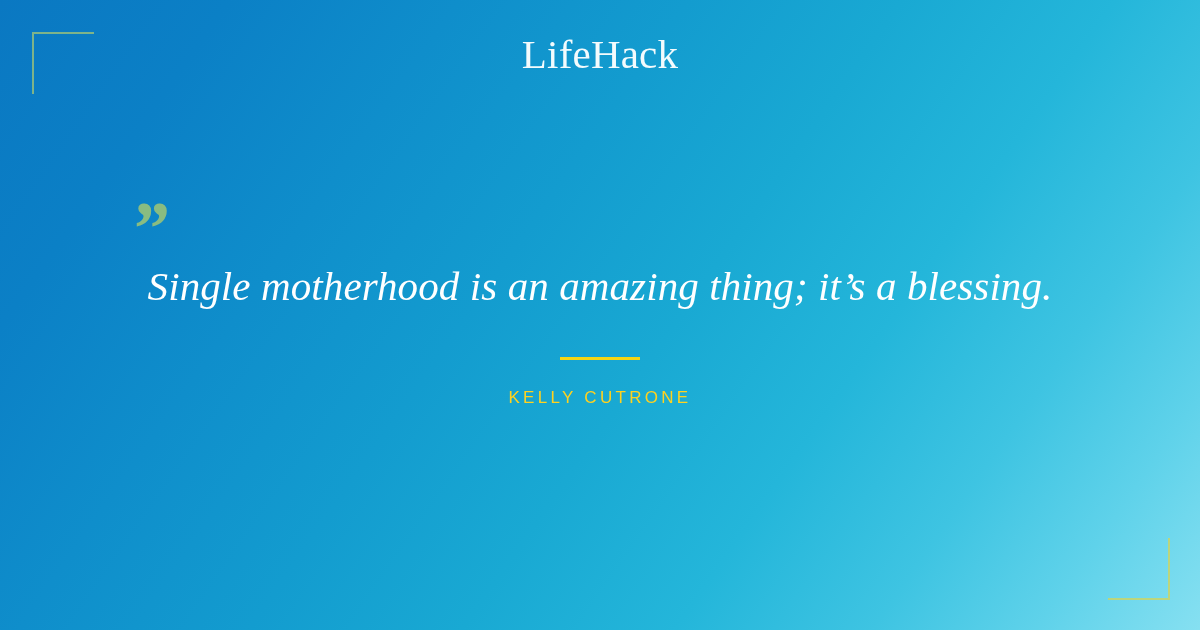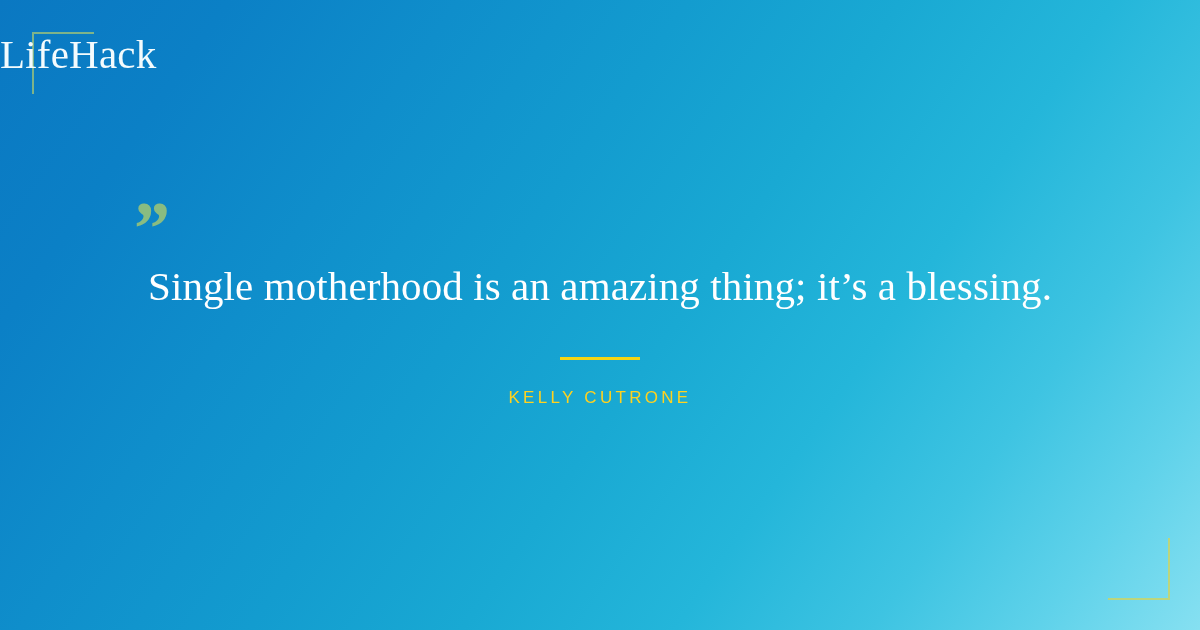--- a/index.html
+++ b/index.html
@@ -55,7 +55,7 @@
     left: 0;
     top: 34px;
     width: 1200px;
-    text-align: left;
+    text-align: center;
   }
   #brand {
     display: inline-block;

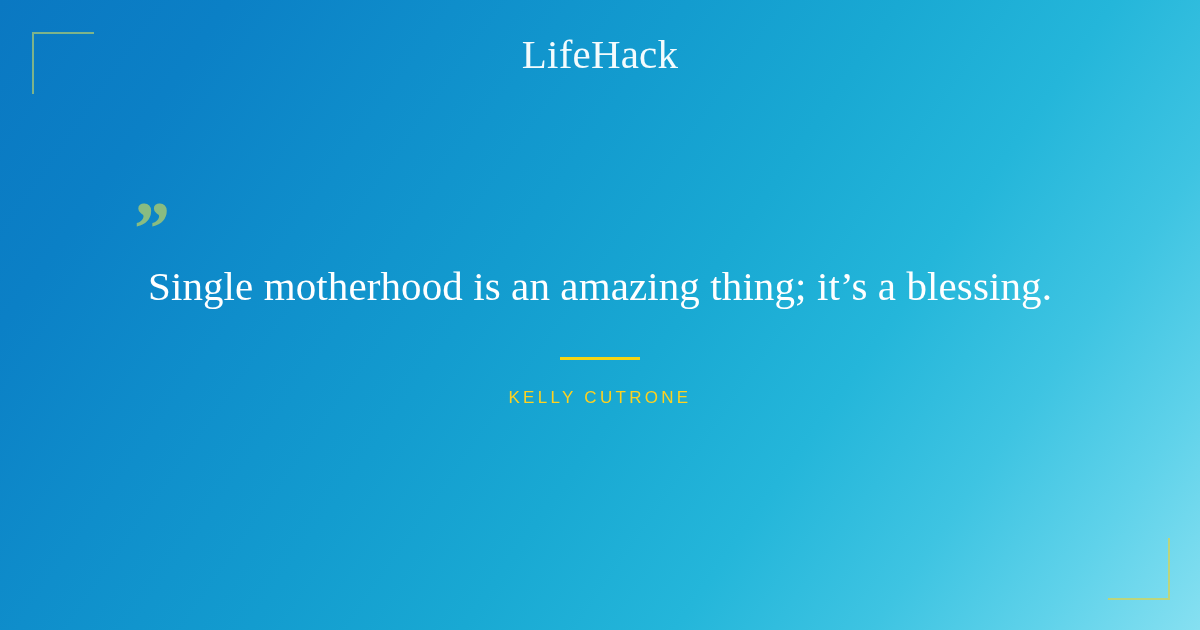--- a/index.html
+++ b/index.html
@@ -96,6 +96,7 @@
     top: 72px;
     width: 1080px;
     font-family: "Liberation Serif", "DejaVu Serif", serif;
+    font-style: italic;
     font-weight: 400;
     font-size: 41px;
     line-height: 1.18;

